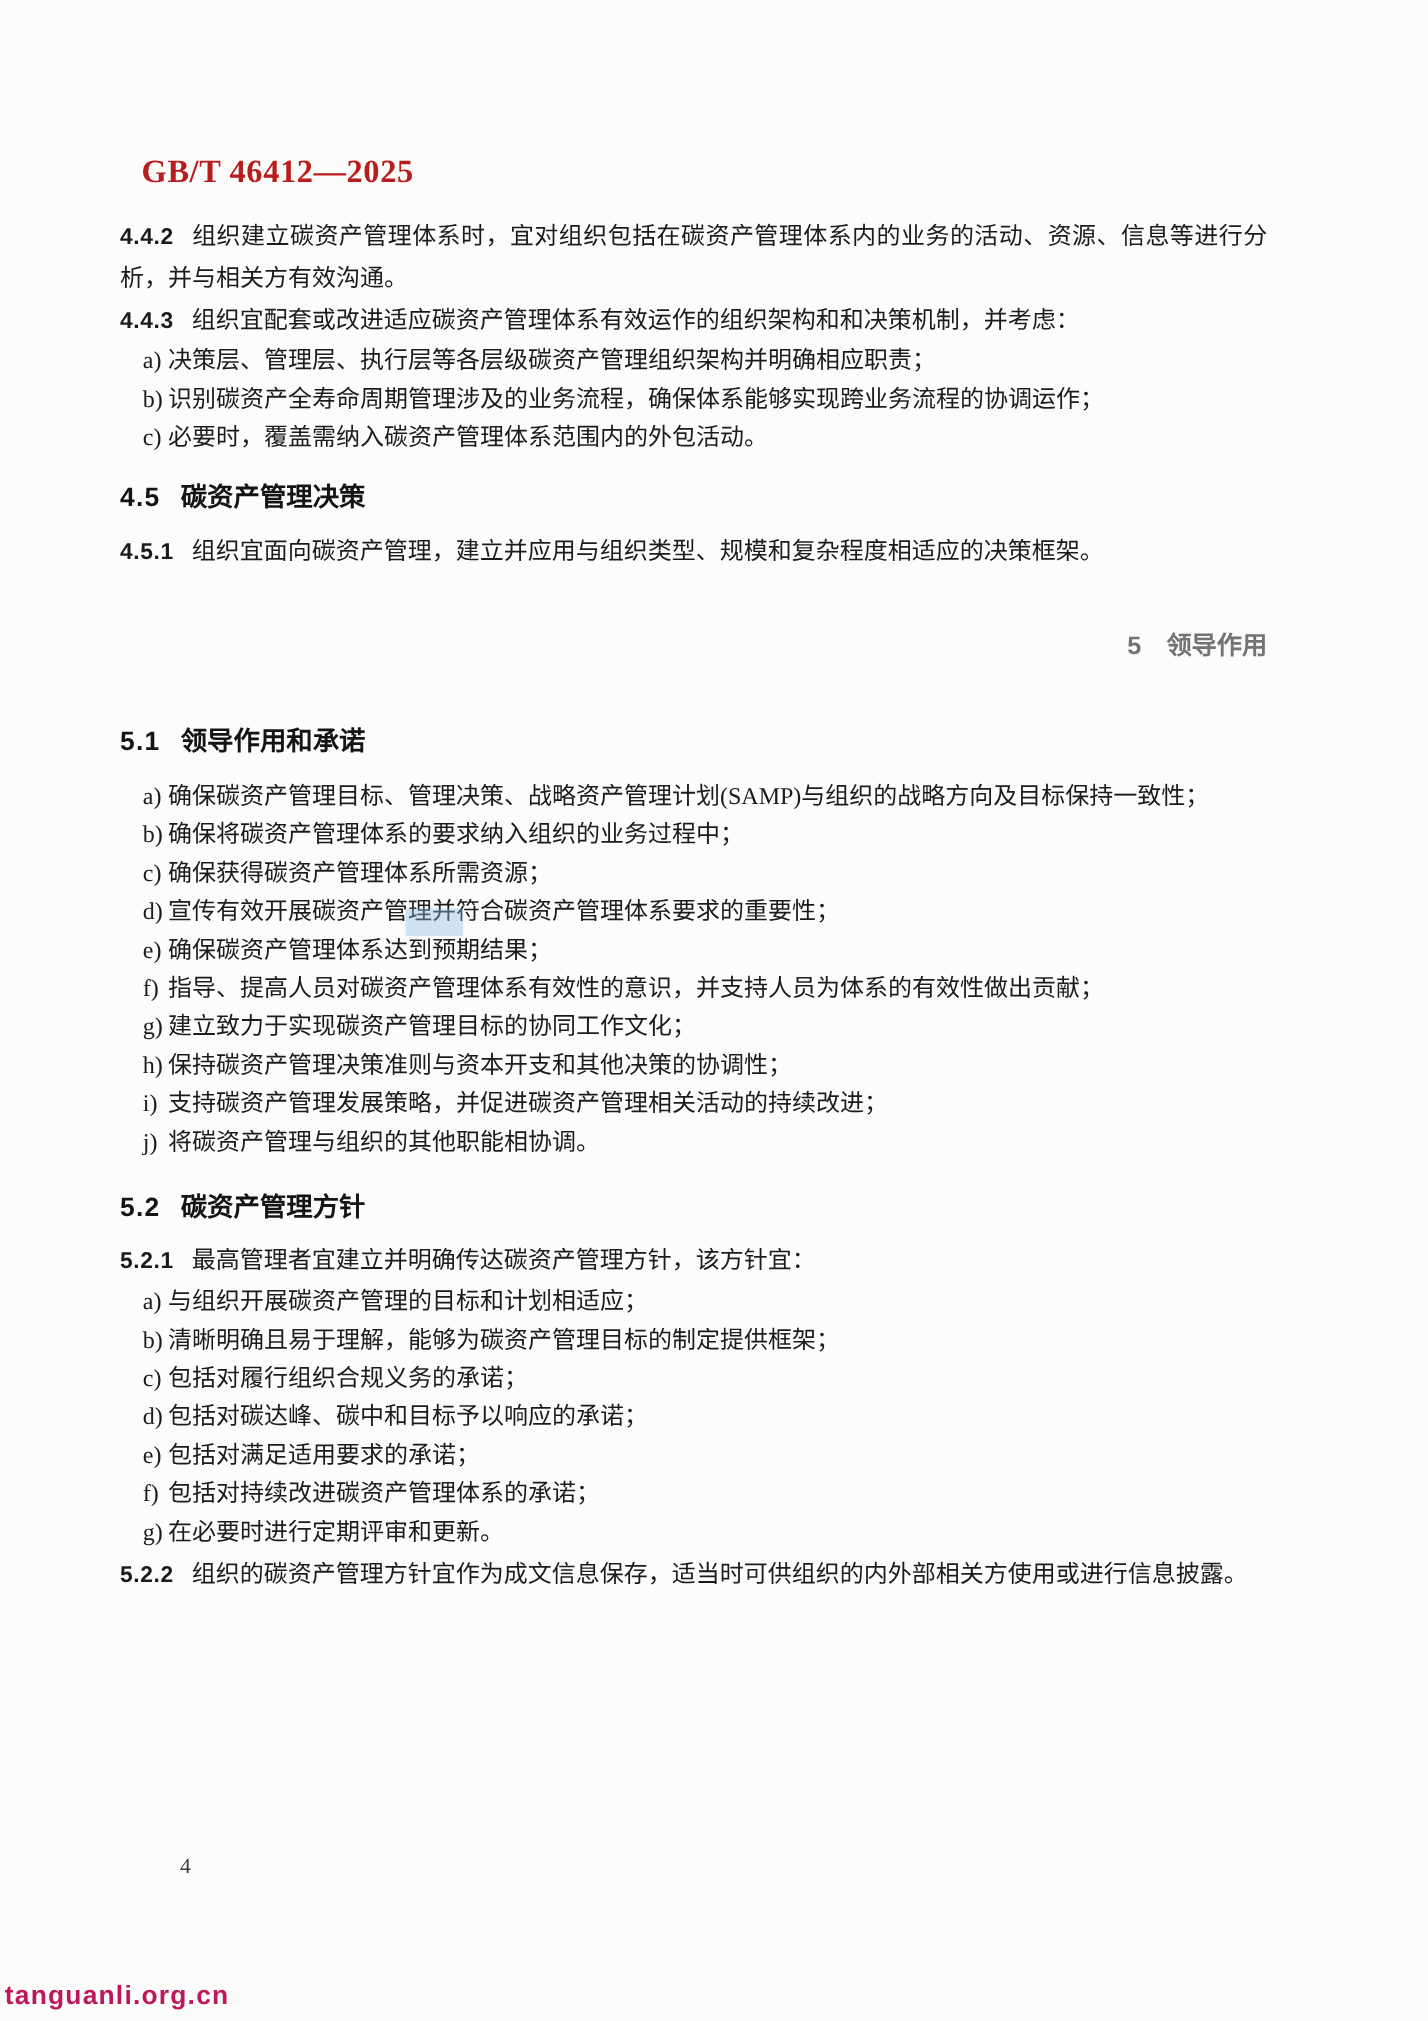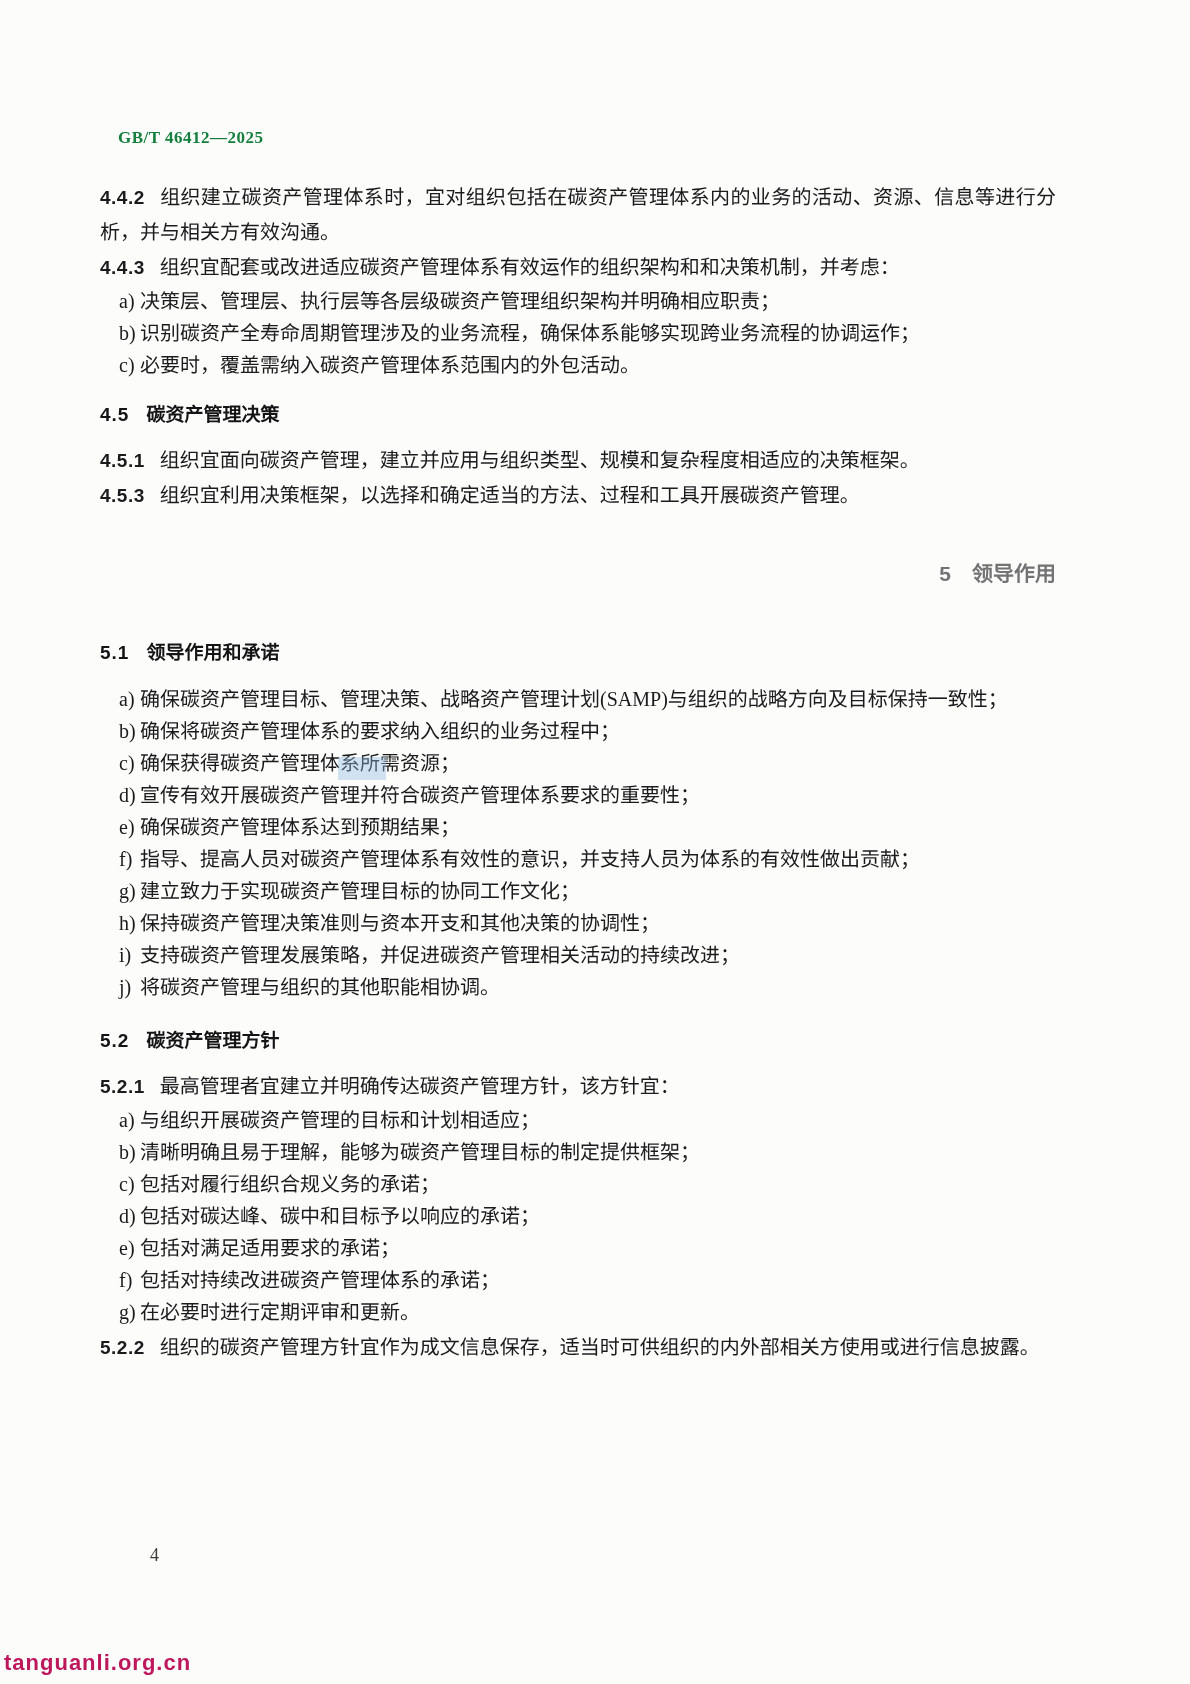--- a/index.html
+++ b/index.html
@@ -18,9 +18,9 @@
     top: 128px;
     font-family: "Liberation Serif", "DejaVu Serif", serif;
     font-weight: bold;
-    font-size: 17px;
+    font-size: 27px;
     letter-spacing: 0.5px;
-    color: #15803d;
+    color: #b91c1c;
   }
   .content {
     position: absolute;

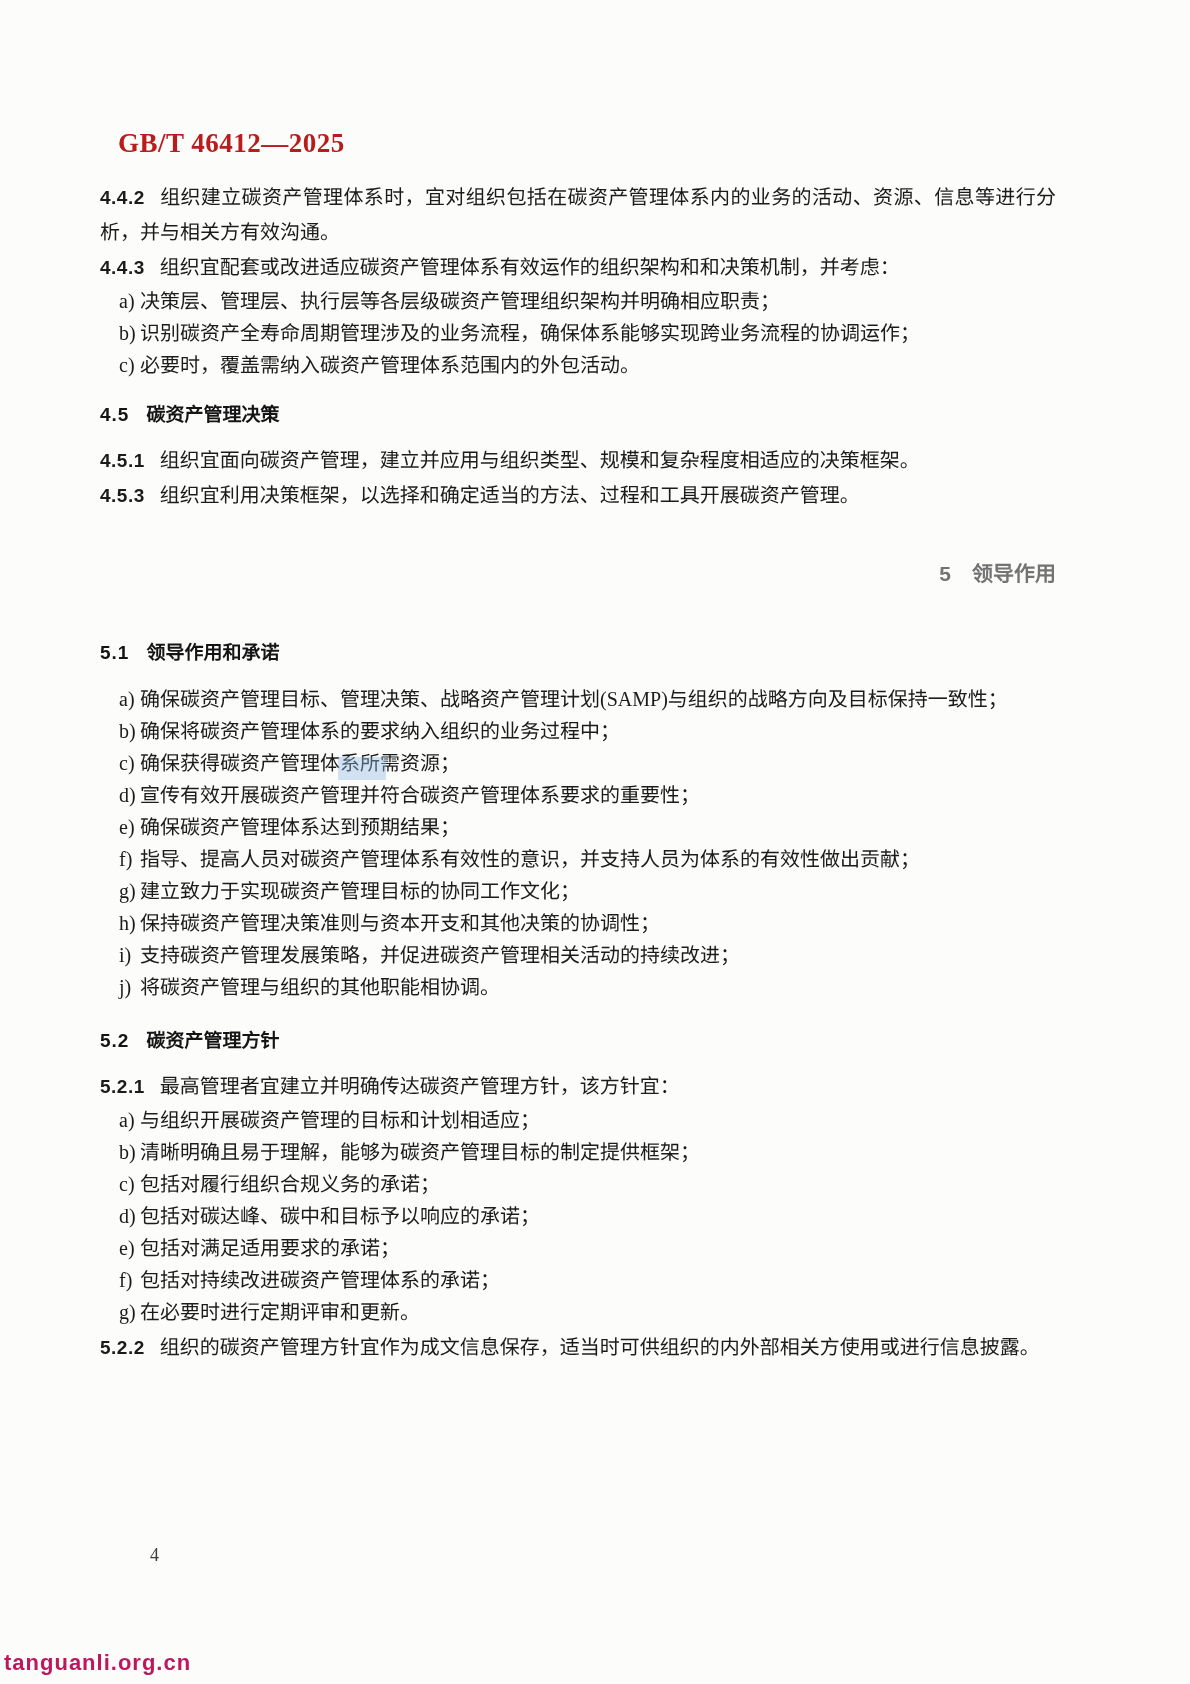--- a/index.html
+++ b/index.html
@@ -47,7 +47,7 @@
     line-height: 36px;
     font-family: "Liberation Sans", "DejaVu Sans", sans-serif;
     font-weight: 600;
-    font-size: 19px;
+    font-size: 22px;
     color: #141414;
     text-align: left;
   }

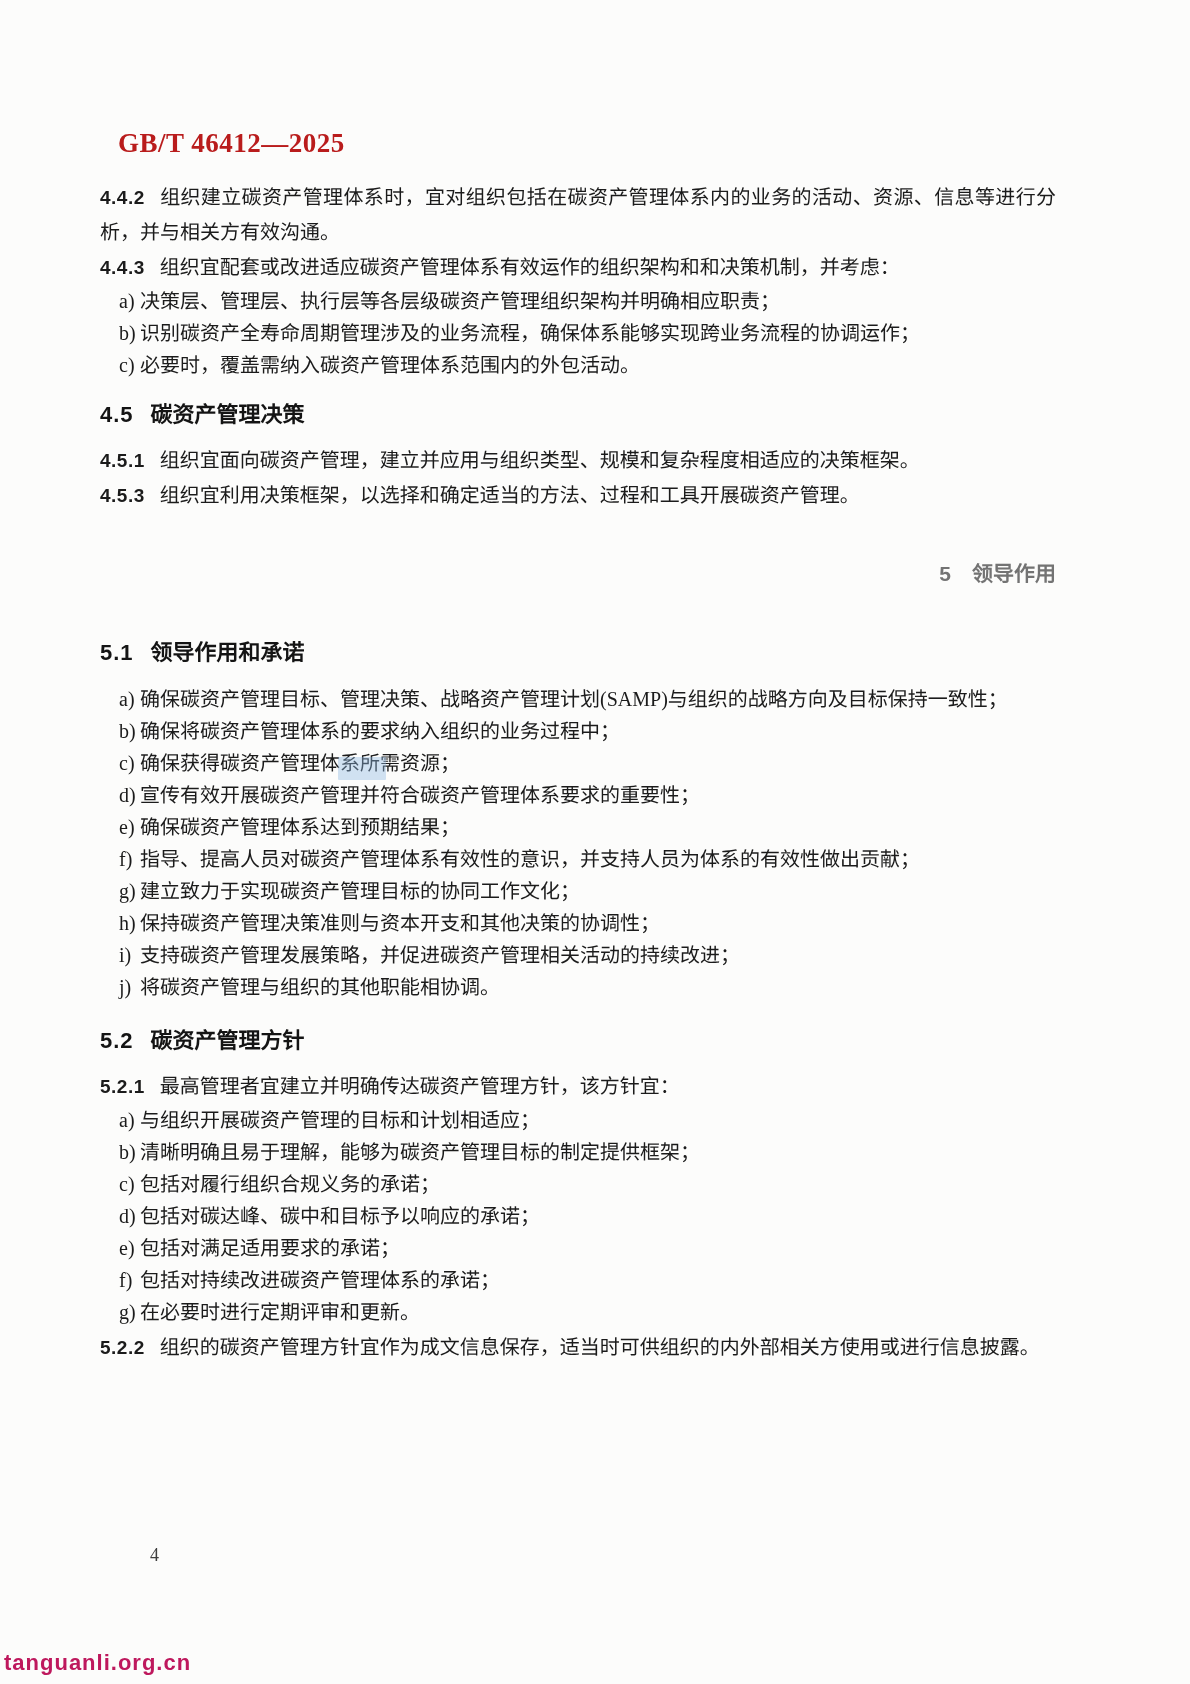--- a/index.html
+++ b/index.html
@@ -135,9 +135,6 @@
     </p>
 
 
-    <p class="para">
-      <span class="num">4.5.3</span><span>组织宜利用决策框架，以选择和确定适当的方法、过程和工具开展碳资产管理。</span>
-    </p>
 
     <h2 class="h-chapter">
       <span class="num">5</span><span>领导作用</span>

